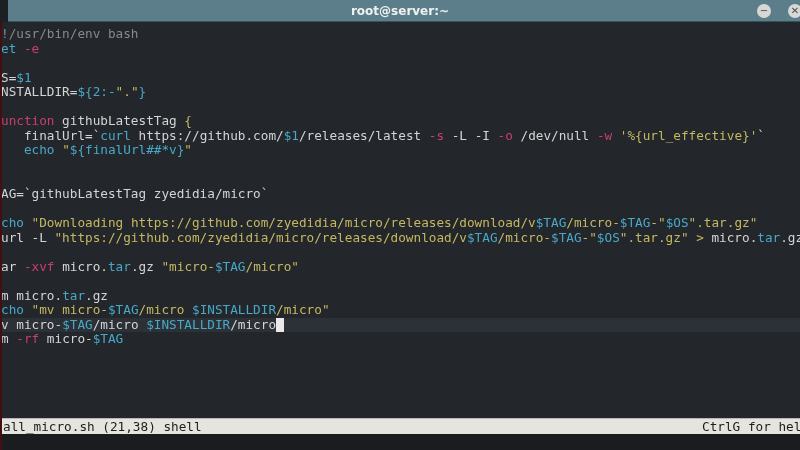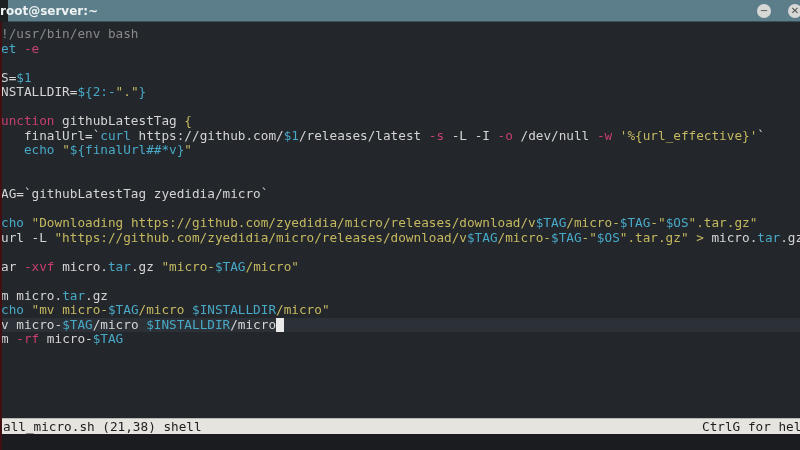--- a/index.html
+++ b/index.html
@@ -9,7 +9,7 @@
   #titlebar{position:absolute;left:0;top:0;width:800px;height:22px;background:#5c7d8a;
             border-bottom:1px solid #39515b;box-sizing:border-box;}
   #corner-block{position:absolute;left:0;top:0;width:8px;height:22px;background:#1d2023;}
-  #window-title{position:absolute;left:0;right:0;top:0;height:22px;line-height:22px;text-align:left;
+  #window-title{position:absolute;left:0;right:0;top:0;height:22px;line-height:22px;text-align:center;
             color:#eef2f3;font-family:"DejaVu Sans",sans-serif;font-size:12px;font-weight:bold;}
   .winbtn{position:absolute;top:4px;width:14px;height:14px;border-radius:50%;background:#d6d8d5;
           color:#4a4a4a;font-size:10px;line-height:13px;text-align:center;

